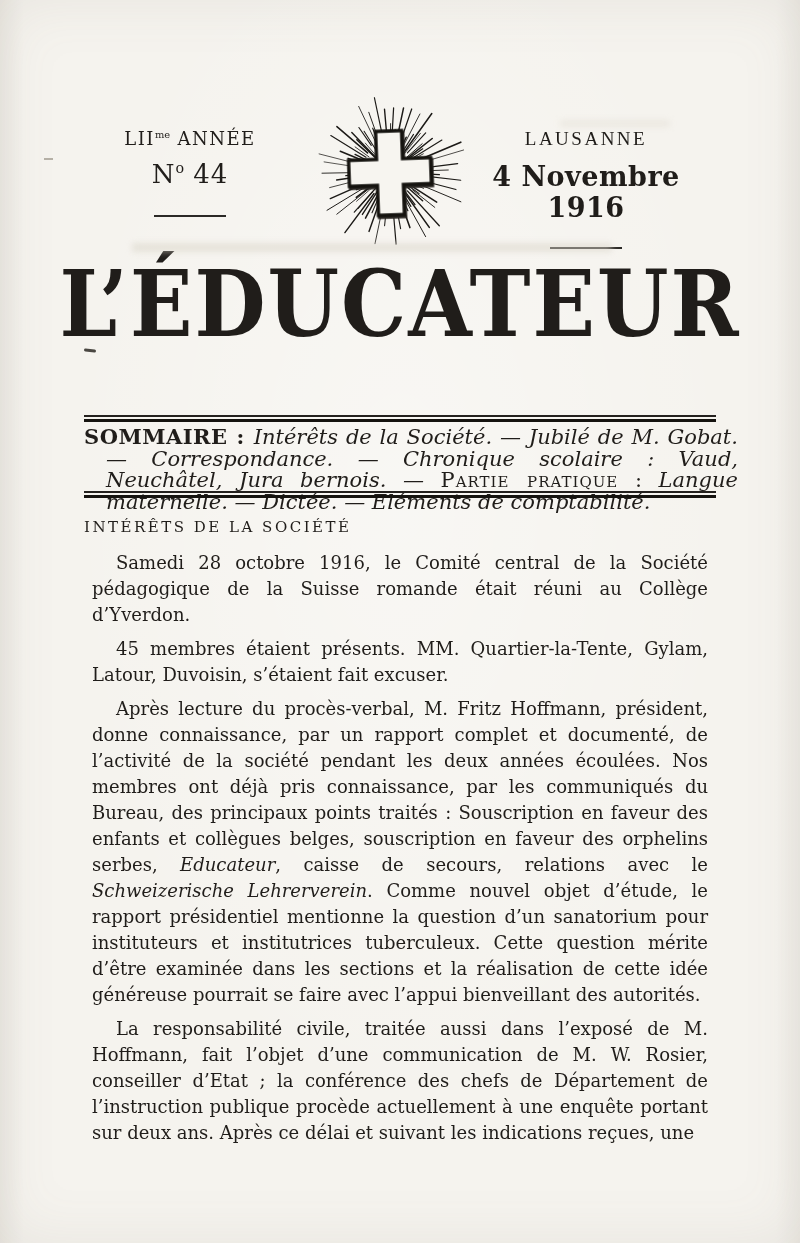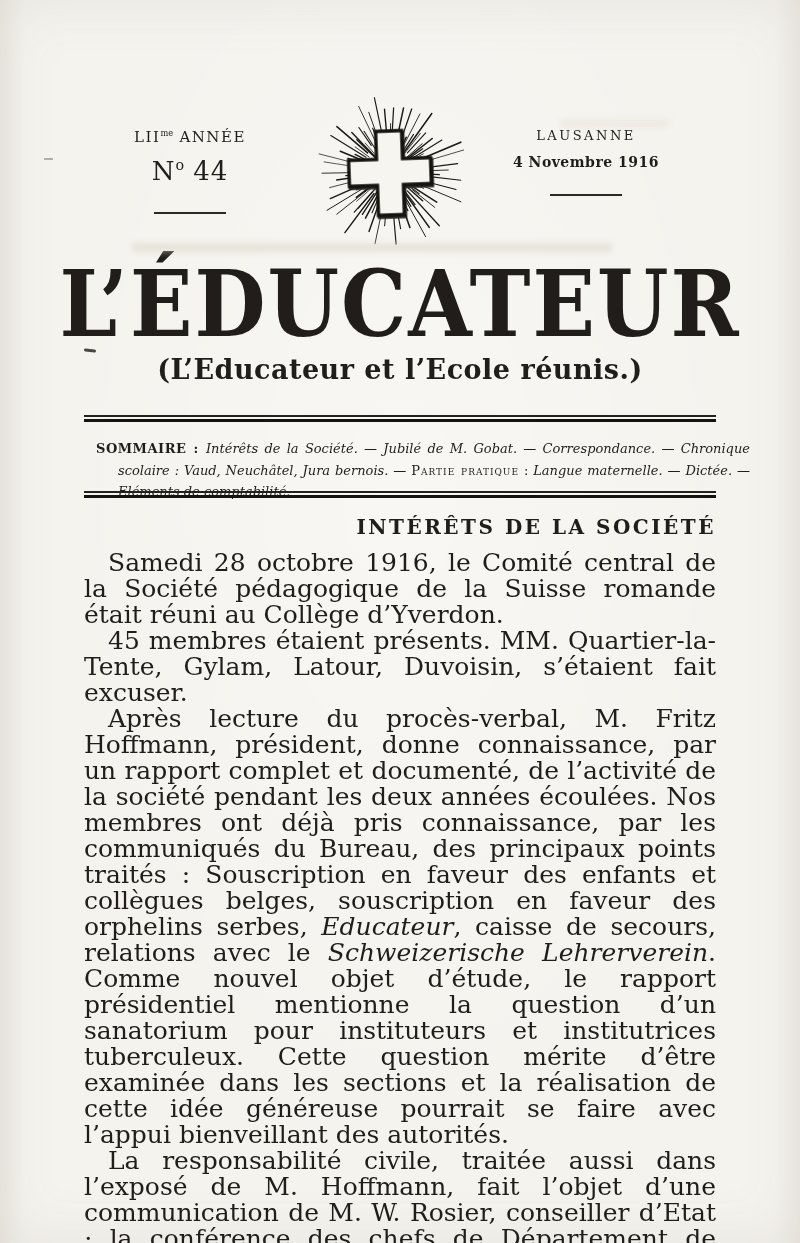--- a/index.html
+++ b/index.html
@@ -20,7 +20,7 @@
   
   .mh-left{position:absolute;left:88px;top:128px;width:204px;text-align:center;}
   .mh-right{position:absolute;left:468px;top:128px;width:236px;text-align:center;}
-  .annee{font-size:15px;letter-spacing:1.5px;white-space:nowrap;}
+  .annee{font-size:18px;letter-spacing:1.5px;white-space:nowrap;}
   .numero{margin-top:10px;font-size:26px;font-weight:normal;letter-spacing:1px;}
   .city{font-size:13px;letter-spacing:2.5px;}
   .date{margin-top:11px;font-size:14px;font-weight:bold;letter-spacing:0.5px;}

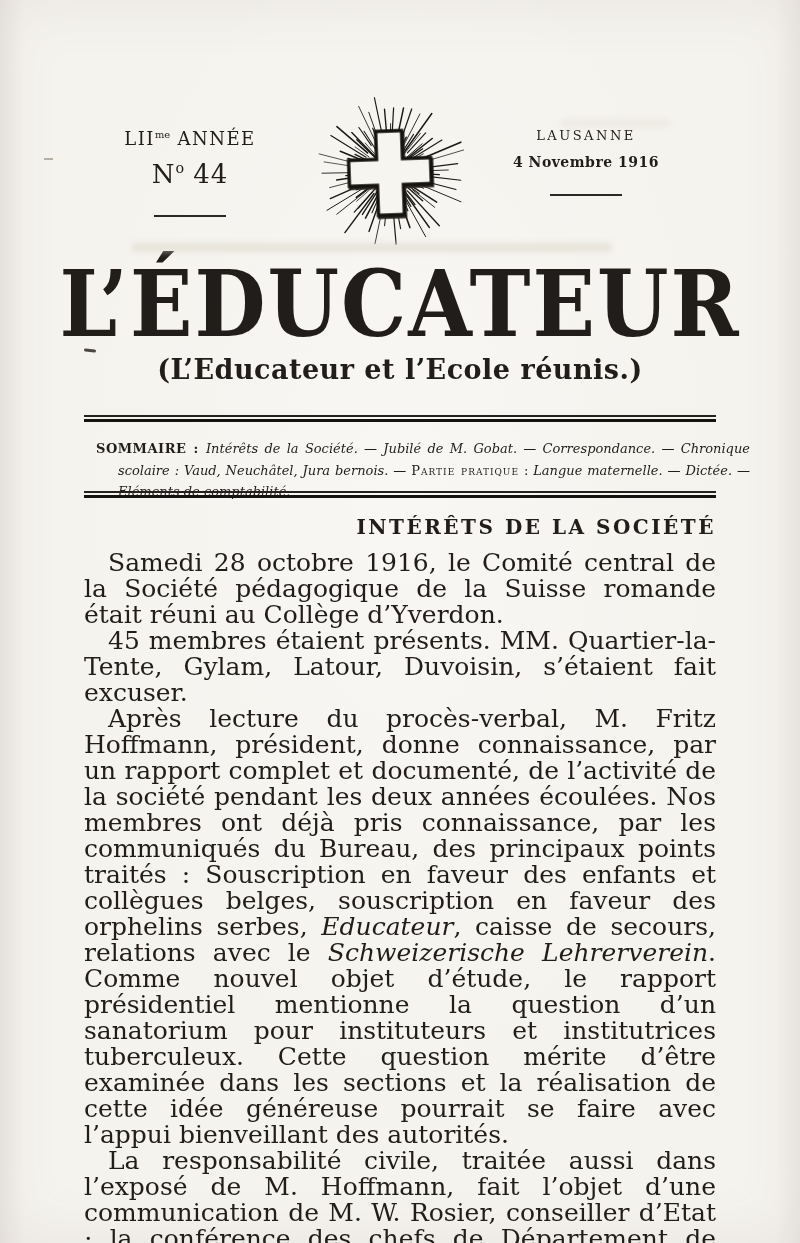--- a/index.html
+++ b/index.html
@@ -22,7 +22,7 @@
   .mh-right{position:absolute;left:468px;top:128px;width:236px;text-align:center;}
   .annee{font-size:18px;letter-spacing:1.5px;white-space:nowrap;}
   .numero{margin-top:10px;font-size:26px;font-weight:normal;letter-spacing:1px;}
-  .city{font-size:13px;letter-spacing:2.5px;}
+  .city{font-size:19px;letter-spacing:2.5px;font-family:Liberation Serif, serif;}
   .date{margin-top:11px;font-size:14px;font-weight:bold;letter-spacing:0.5px;}
   sup.small{font-size:0.55em;vertical-align:super;letter-spacing:0;}
   .short-rule{height:0;border-top:2px solid #2b2926;width:72px;margin:26px auto 0 auto;}

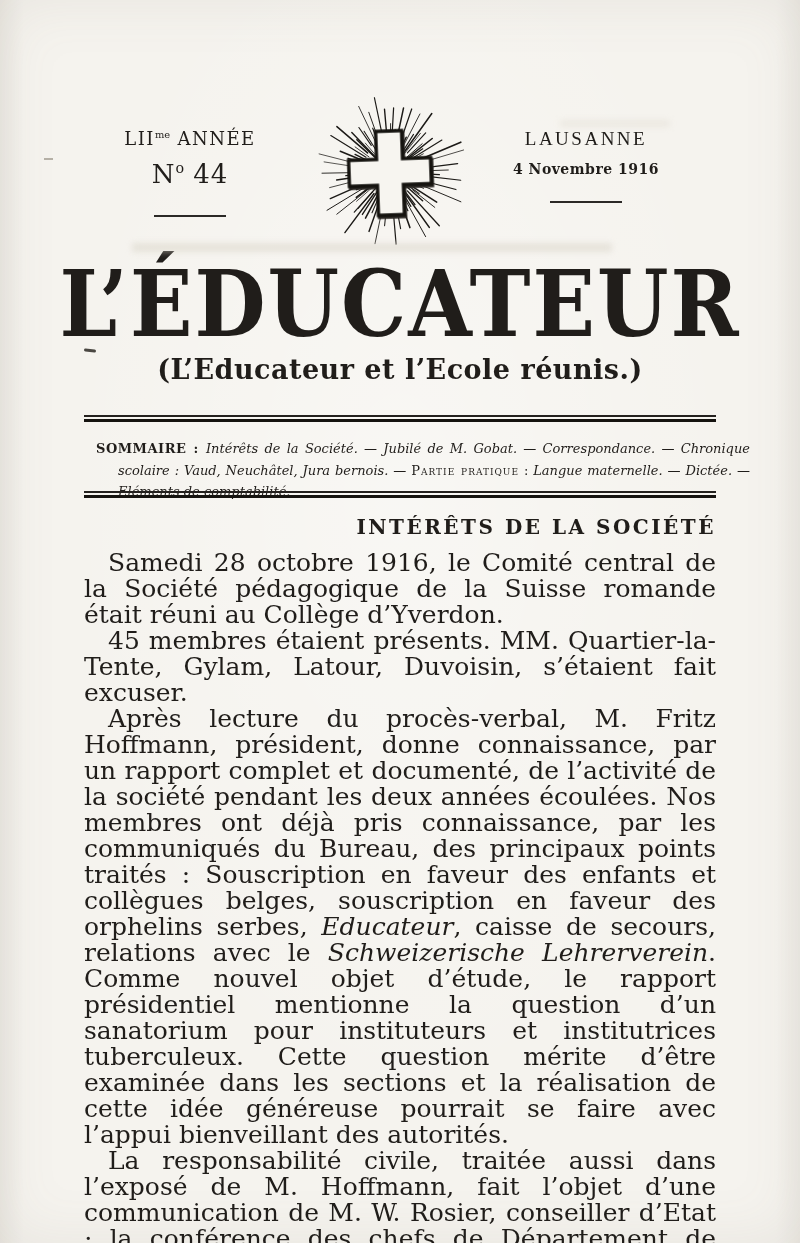--- a/index.html
+++ b/index.html
@@ -23,7 +23,7 @@
   .annee{font-size:18px;letter-spacing:1.5px;white-space:nowrap;}
   .numero{margin-top:10px;font-size:26px;font-weight:normal;letter-spacing:1px;}
   .city{font-size:19px;letter-spacing:2.5px;font-family:Liberation Serif, serif;}
-  .date{margin-top:11px;font-size:14px;font-weight:bold;letter-spacing:0.5px;}
+  .date{margin-top:11px;font-size:27px;font-weight:bold;letter-spacing:0.5px;}
   sup.small{font-size:0.55em;vertical-align:super;letter-spacing:0;}
   .short-rule{height:0;border-top:2px solid #2b2926;width:72px;margin:26px auto 0 auto;}
   .mh-right .short-rule{margin-top:24px;}

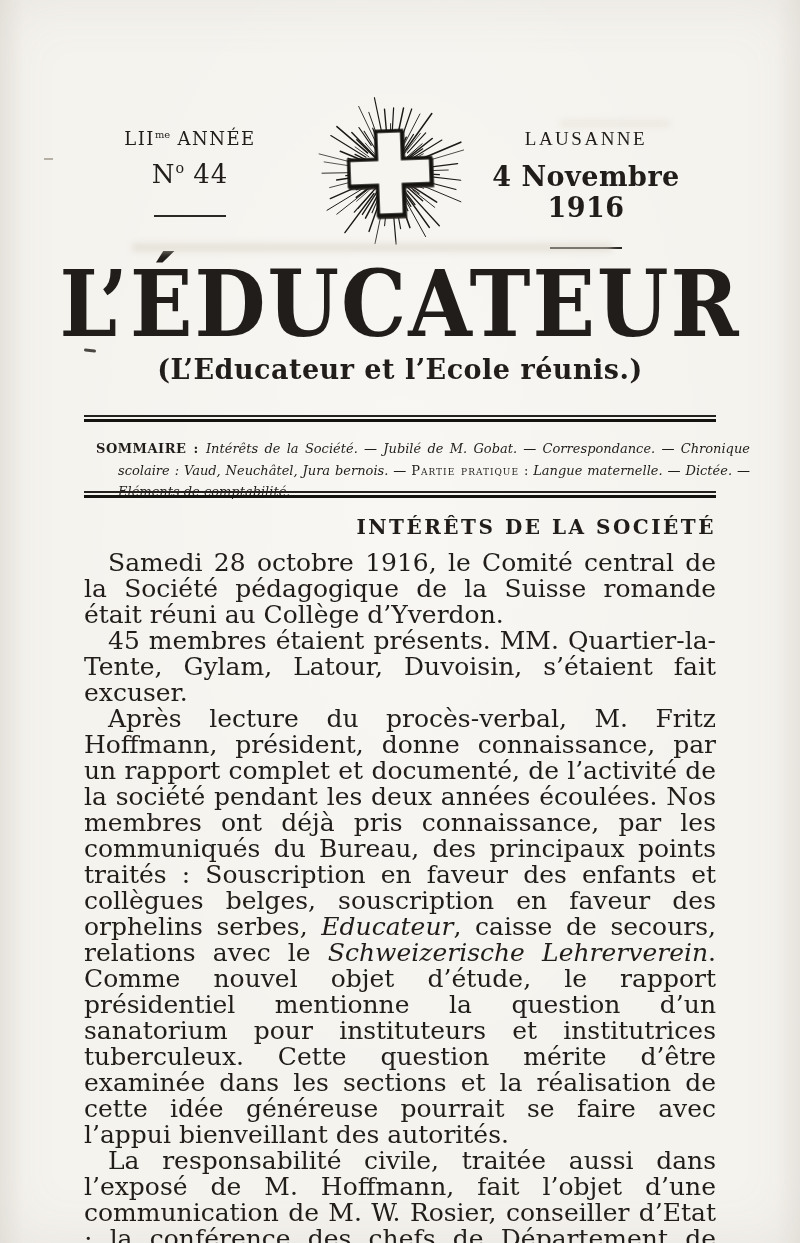--- a/index.html
+++ b/index.html
@@ -199,7 +199,6 @@
   </div>
 
   <h1 class="title">L’ÉDUCATEUR</h1>
-  <div class="subtitle">(L’Educateur et l’Ecole réunis.)</div>
 
   <div class="double-rule rule-top"></div>
   <p class="sommaire"><span class="label">SOMMAIRE : </span><i>Intérêts de la Société. — Jubilé de M. Gobat. — Correspondance. — Chronique scolaire : Vaud, Neuchâtel, Jura bernois. — </i><span class="sc">Partie pratique</span><span> : </span><i>Langue maternelle. — Dictée. — Eléments de comptabilité.</i></p>

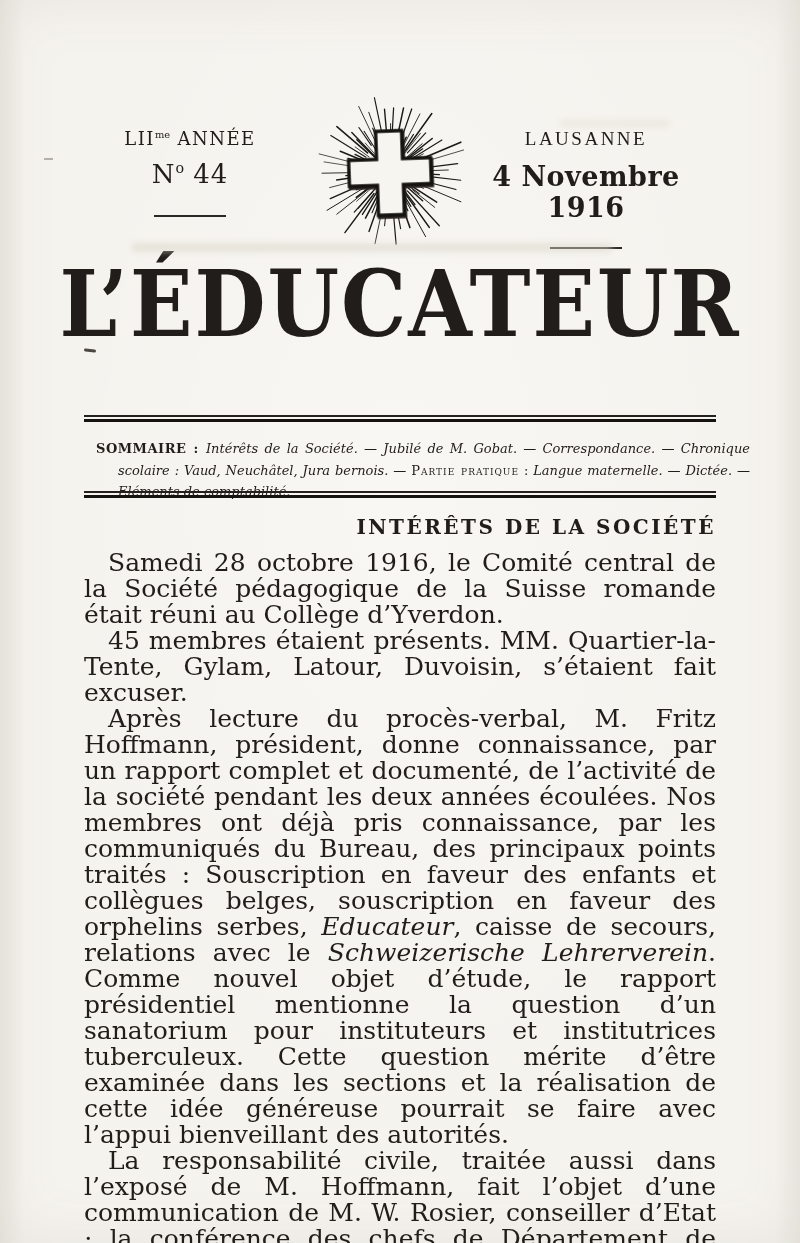--- a/index.html
+++ b/index.html
@@ -55,7 +55,7 @@
   
   .sommaire{
     position:absolute;left:84px;top:426px;width:632px;
-    margin:12px;font-size:13px;line-height:21.5px;text-align:justify;
+    margin:0;font-size:21px;line-height:21.5px;text-align:justify;
     padding-left:22px;text-indent:-22px;
   }
   .sommaire .label{font-weight:bold;font-style:normal;letter-spacing:0.5px;}

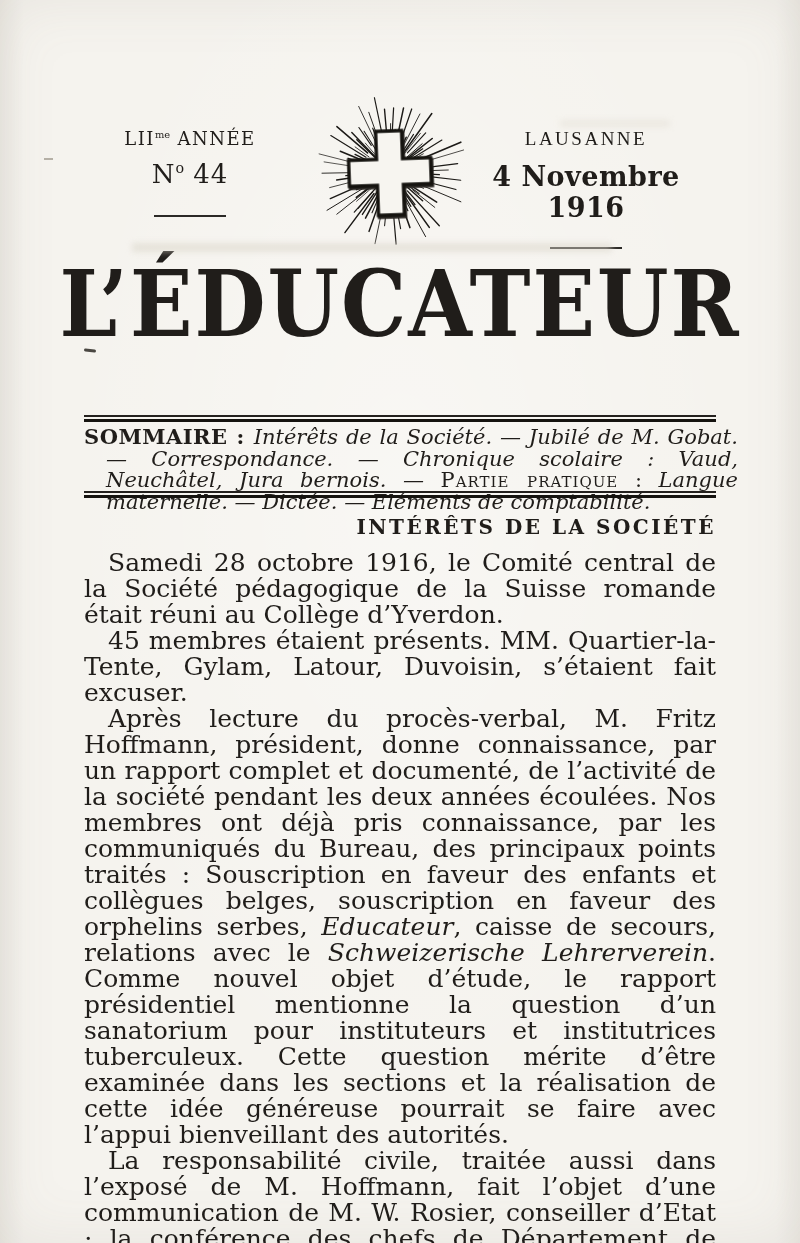--- a/index.html
+++ b/index.html
@@ -65,8 +65,8 @@
   
   .article{position:absolute;left:84px;top:514px;width:632px;}
   .article h2{
-    margin:0 0 10px 0;text-align:right;
-    font-size:20px;font-weight:bold;letter-spacing:2.5px;line-height:26px;
+    margin:0 0 10px 0;text-align:left;
+    font-size:15px;font-weight:normal;letter-spacing:2.5px;line-height:26px;
   }
   .article p{
     margin:0;font-size:25px;line-height:26px;

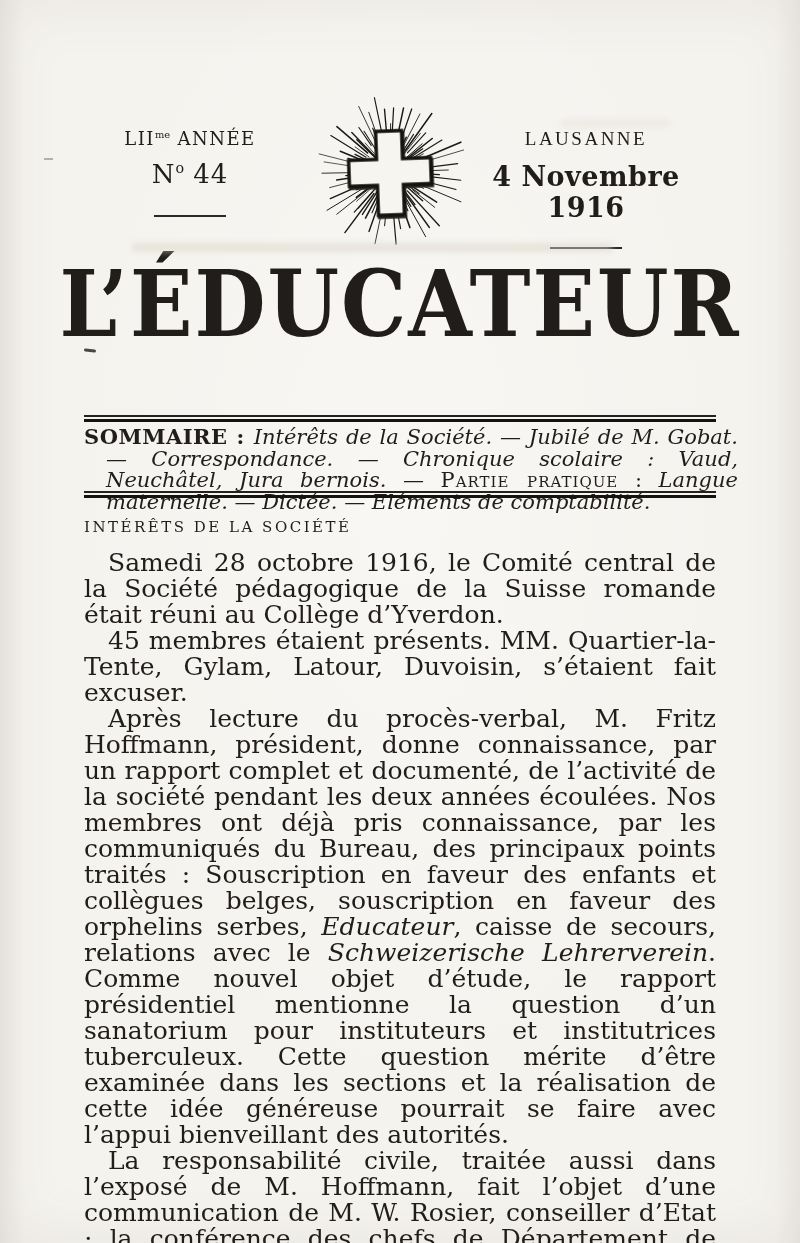--- a/index.html
+++ b/index.html
@@ -69,7 +69,7 @@
     font-size:15px;font-weight:normal;letter-spacing:2.5px;line-height:26px;
   }
   .article p{
-    margin:0;font-size:25px;line-height:26px;
+    margin:8px;font-size:18px;line-height:26px;
     text-align:justify;text-indent:24px;hyphens:auto;
   }
   .article .it{}

